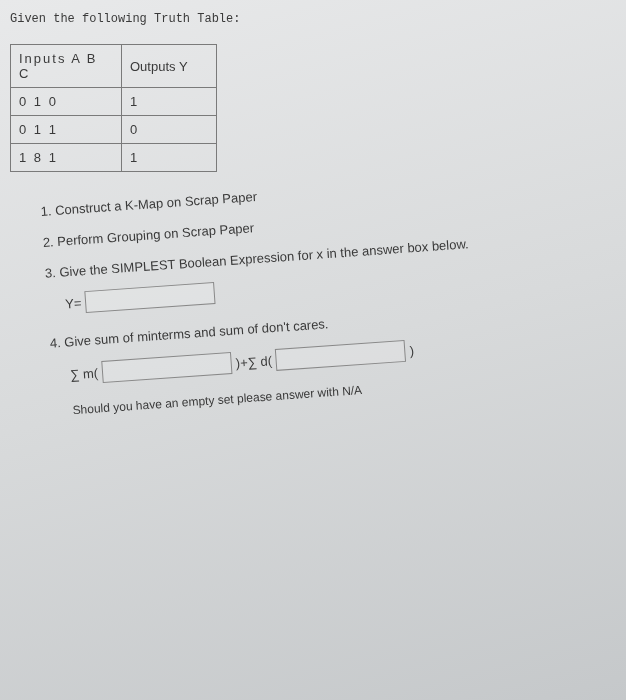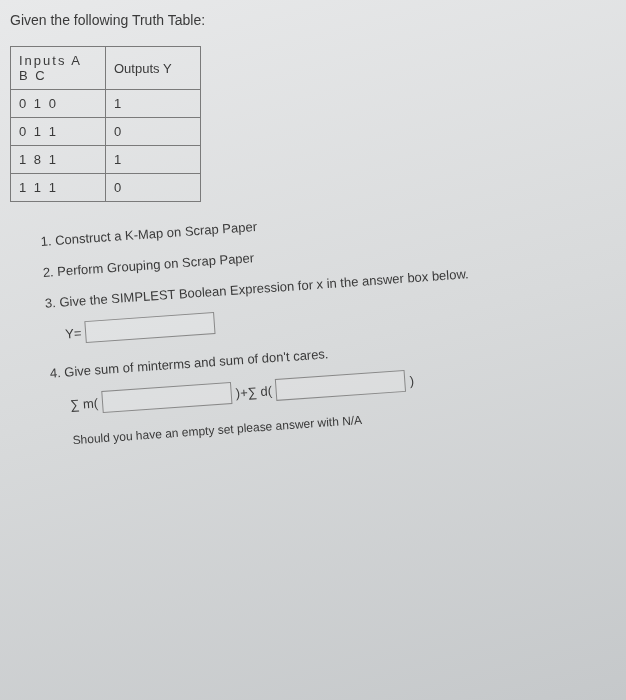--- a/index.html
+++ b/index.html
@@ -18,9 +18,10 @@
       overflow: hidden;
     }
     .title {
-      font-size: 14px;
+      font-size: 12px;
       color: #3a3a3a;
       margin-bottom: 18px;
+      font-family: Liberation Mono, monospace;
     }
     table {
       border-collapse: collapse;

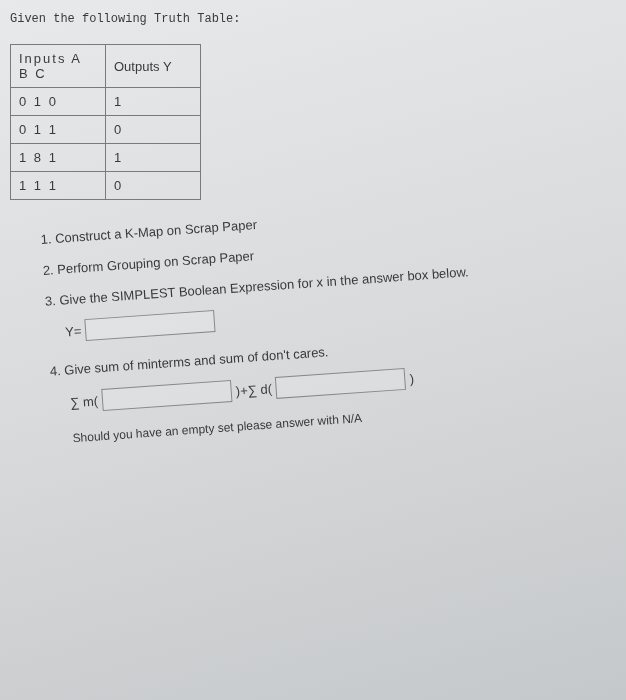--- a/index.html
+++ b/index.html
@@ -38,7 +38,7 @@
       font-weight: normal;
     }
     .col-inputs {
-      width: 95px;
+      width: 111px;
       letter-spacing: 2px;
     }
     .col-outputs {

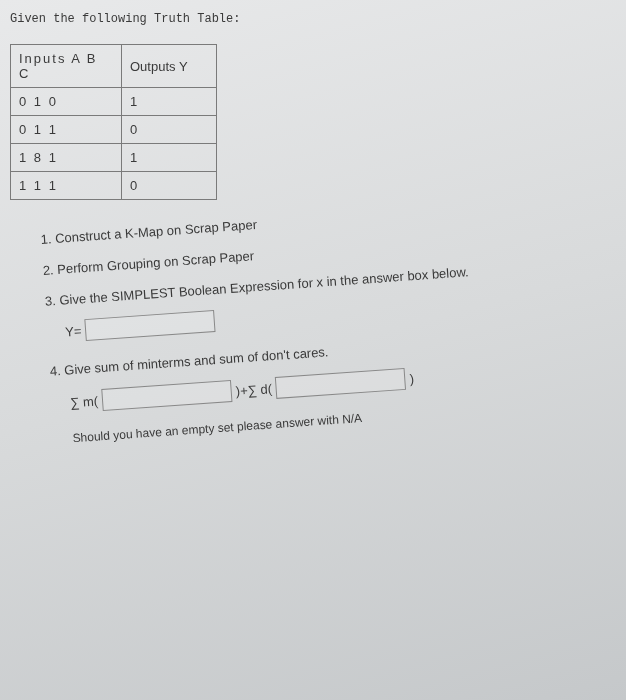--- a/index.html
+++ b/index.html
@@ -104,10 +104,6 @@
       <td class="col-inputs">1 8 1</td>
       <td class="col-outputs">1</td>
     </tr>
-    <tr>
-      <td class="col-inputs">1 1 1</td>
-      <td class="col-outputs">0</td>
-    </tr>
   </tbody>
 </table>
 

